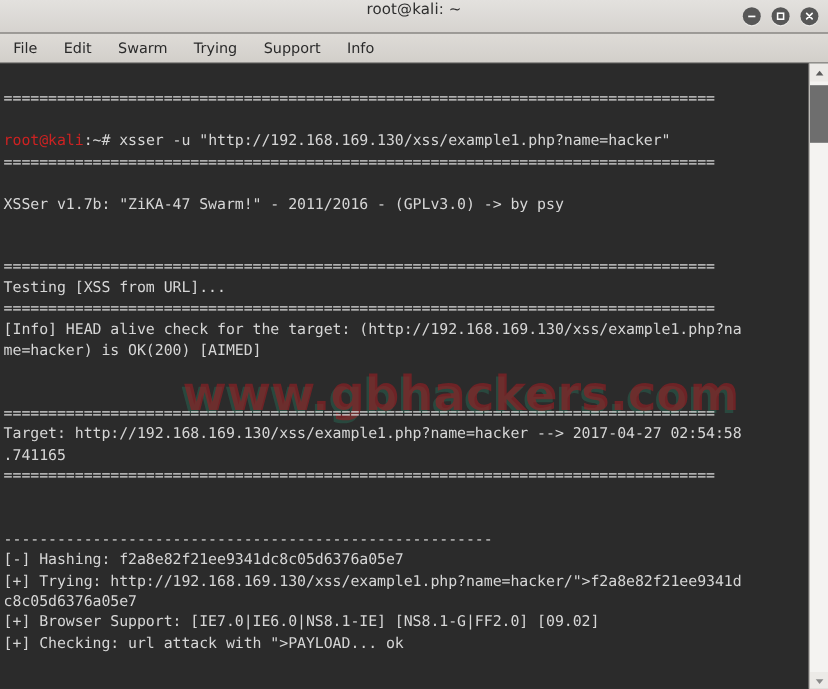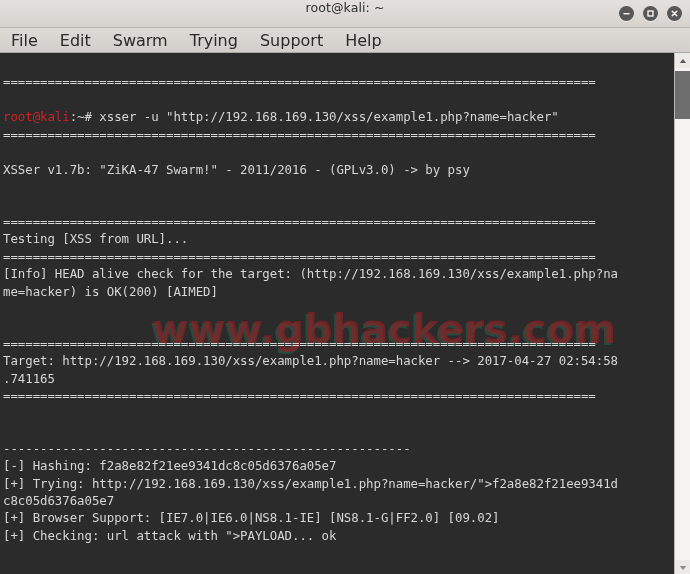--- a/index.html
+++ b/index.html
@@ -69,7 +69,7 @@
     gap: 18px;
   }
   .menu-item {
-    font-size: 16px;
+    font-size: 12px;
     color: #2a2a2a;
     font-family: "DejaVu Sans", sans-serif;
     cursor: default;

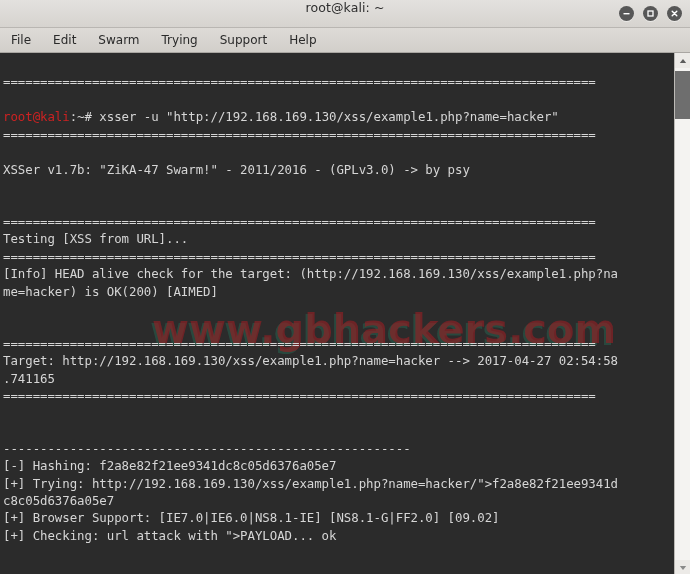--- a/index.html
+++ b/index.html
@@ -191,7 +191,7 @@
     <span class="menu-item">Swarm</span>
     <span class="menu-item">Trying</span>
     <span class="menu-item">Support</span>
-    <span class="menu-item">Help</span>
+    <span class="menu-item">Info</span>
   </div>
 
   <div class="term-wrap">

